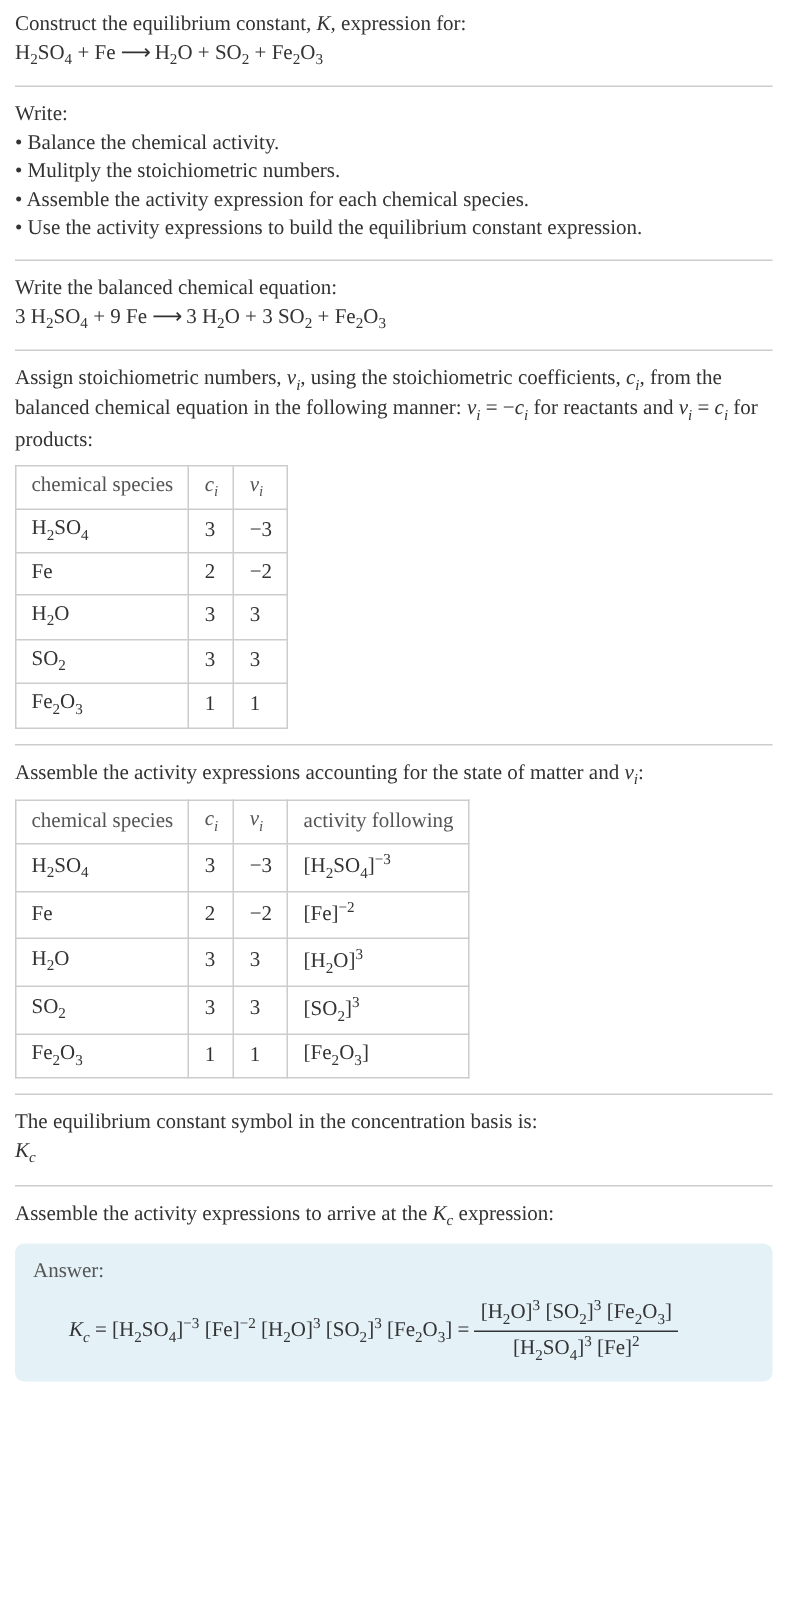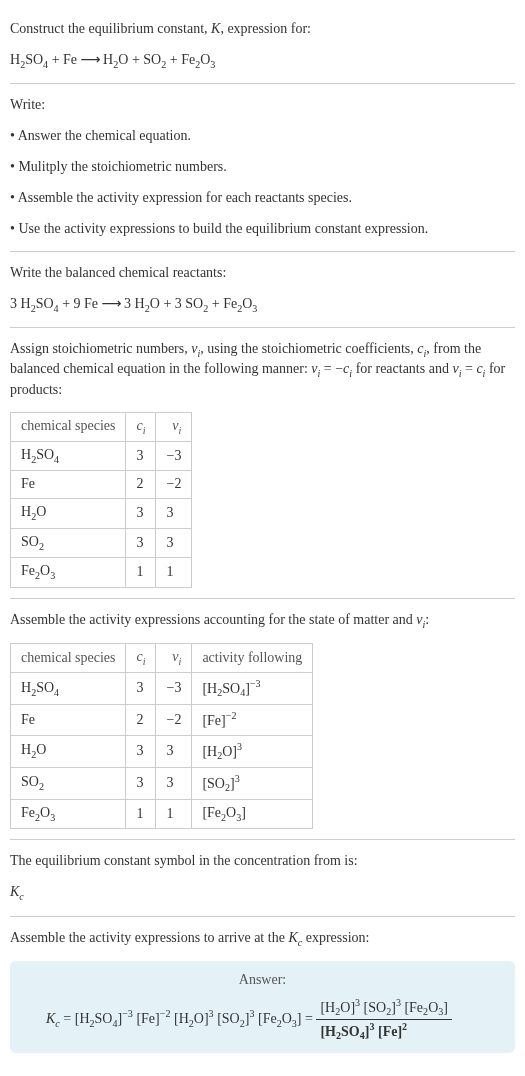--- a/index.html
+++ b/index.html
@@ -17,7 +17,7 @@
     border-top: 1px solid #ccc;
     margin: 10px 0;
   }
-  .para { margin: 12px 0; }
+  .para { margin: 0 0; }
   table {
     border-collapse: collapse;
     margin: 6px 0;

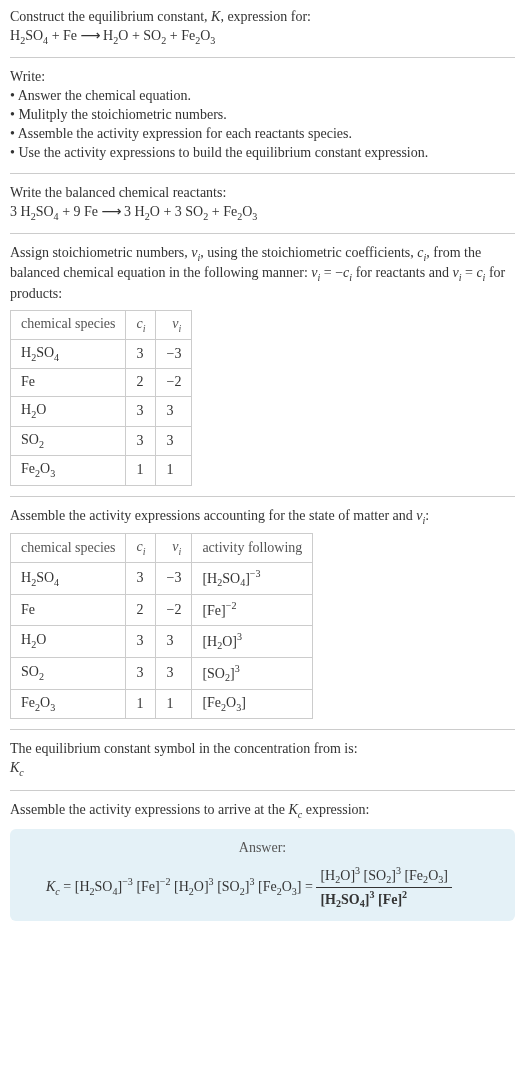--- a/index.html
+++ b/index.html
@@ -62,7 +62,7 @@
 <hr>
 
 <div class="para">Write:</div>
-<div class="para">• Answer the chemical equation.</div>
+<div class="para">• Balance the chemical activity.</div>
 <div class="para">• Mulitply the stoichiometric numbers.</div>
 <div class="para">• Assemble the activity expression for each reactants species.</div>
 <div class="para">• Use the activity expressions to build the equilibrium constant expression.</div>

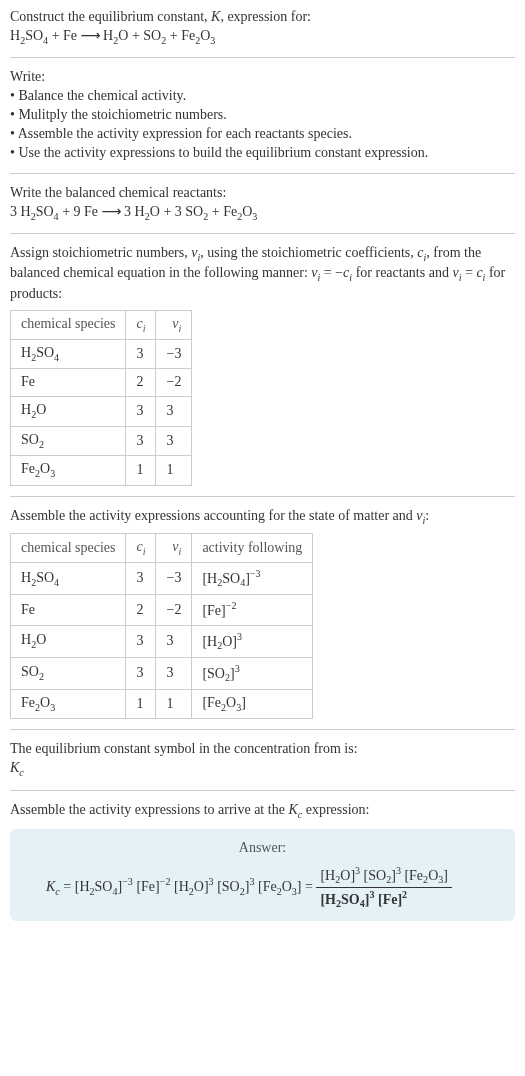--- a/index.html
+++ b/index.html
@@ -64,7 +64,7 @@
 <div class="para">Write:</div>
 <div class="para">• Balance the chemical activity.</div>
 <div class="para">• Mulitply the stoichiometric numbers.</div>
-<div class="para">• Assemble the activity expression for each reactants species.</div>
+<div class="para">• Assemble the activity expression for each chemical species.</div>
 <div class="para">• Use the activity expressions to build the equilibrium constant expression.</div>
 
 <hr>

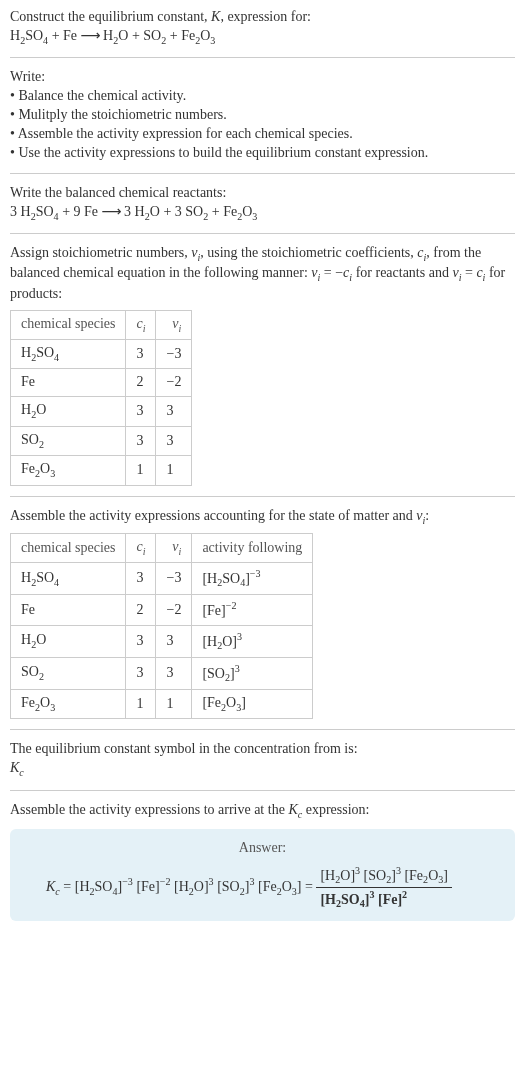--- a/index.html
+++ b/index.html
@@ -69,7 +69,7 @@
 
 <hr>
 
-<div class="para">Write the balanced chemical reactants:</div>
+<div class="para">Write the balanced chemical equation:</div>
 <div class="para">
   <span>3 H</span><span class="sub">2</span><span>SO</span><span class="sub">4</span><span> + 9 Fe </span><span class="arrow">⟶</span><span> 3 H</span><span class="sub">2</span><span>O + 3 SO</span><span class="sub">2</span><span> + Fe</span><span class="sub">2</span><span>O</span><span class="sub">3</span>
 </div>

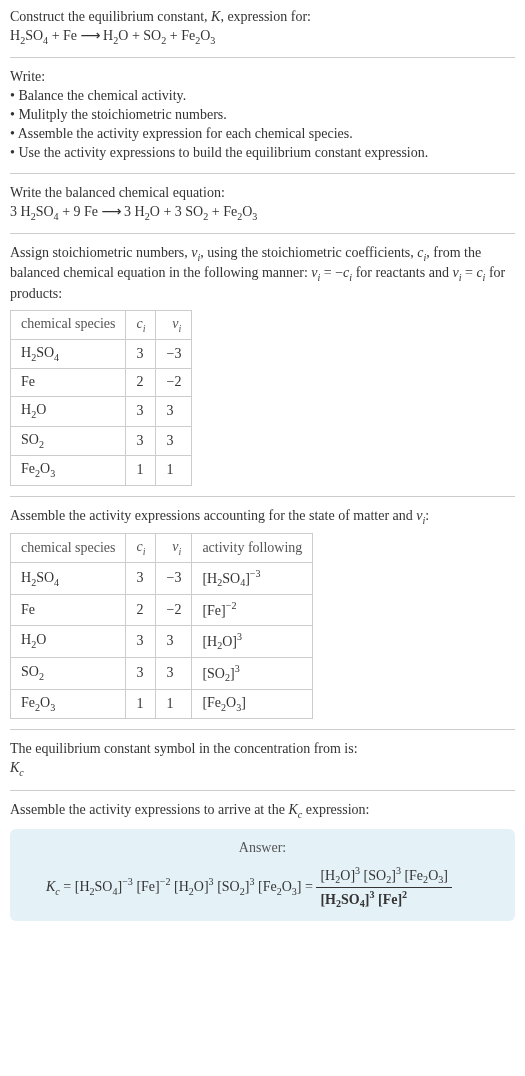--- a/index.html
+++ b/index.html
@@ -29,7 +29,7 @@
     font-weight: normal;
     white-space: nowrap;
   }
-  th { color: #555; text-align: right; }
+  th { color: #555; }
   .sub { font-size: 0.72em; vertical-align: sub; }
   .sup { font-size: 0.72em; vertical-align: super; }
   .answer-box {

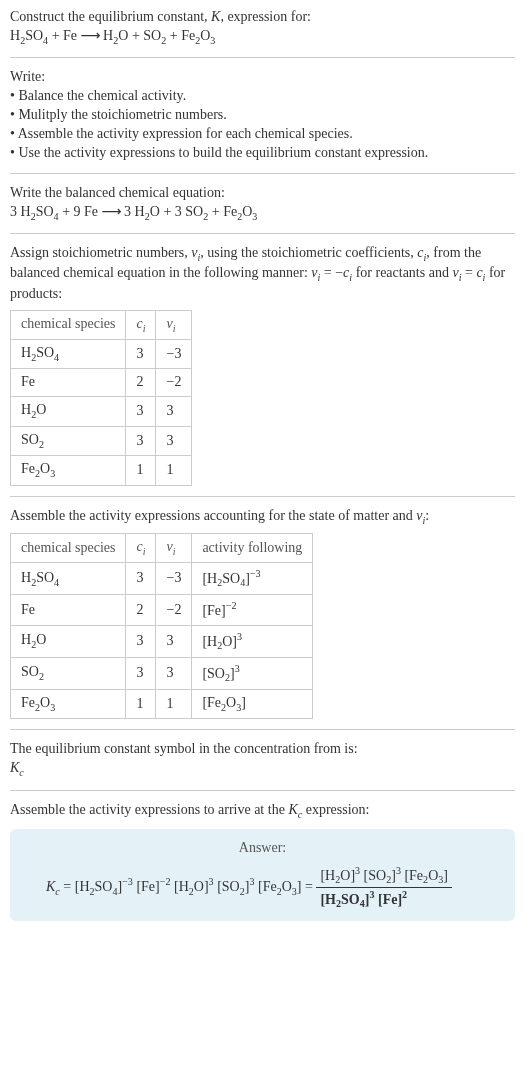--- a/index.html
+++ b/index.html
@@ -164,7 +164,7 @@
 
 <hr>
 
-<div class="para">The equilibrium constant symbol in the concentration from is:</div>
+<div class="para">The equilibrium constant symbol in the concentration basis is:</div>
 <div class="para"><span class="italic">K</span><span class="sub italic">c</span></div>
 
 <hr>

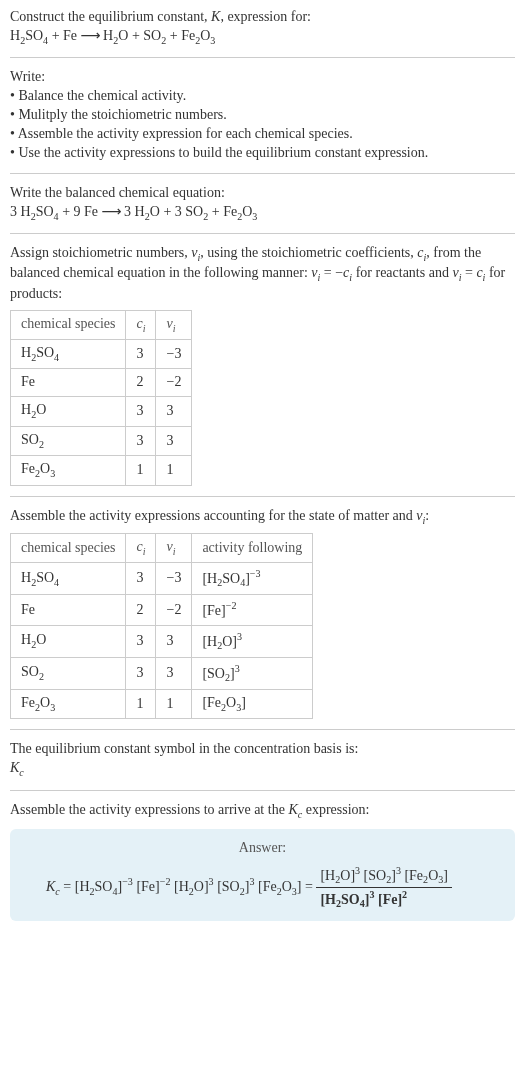--- a/index.html
+++ b/index.html
@@ -38,7 +38,7 @@
     padding: 10px 12px;
     margin-top: 8px;
   }
-  .answer-title { color: #555; margin-bottom: 6px; text-align: center; }
+  .answer-title { color: #555; margin-bottom: 6px; }
   .eq { text-align:left; padding-left:24px; white-space:nowrap; }
   .frac {
     display: inline-block;

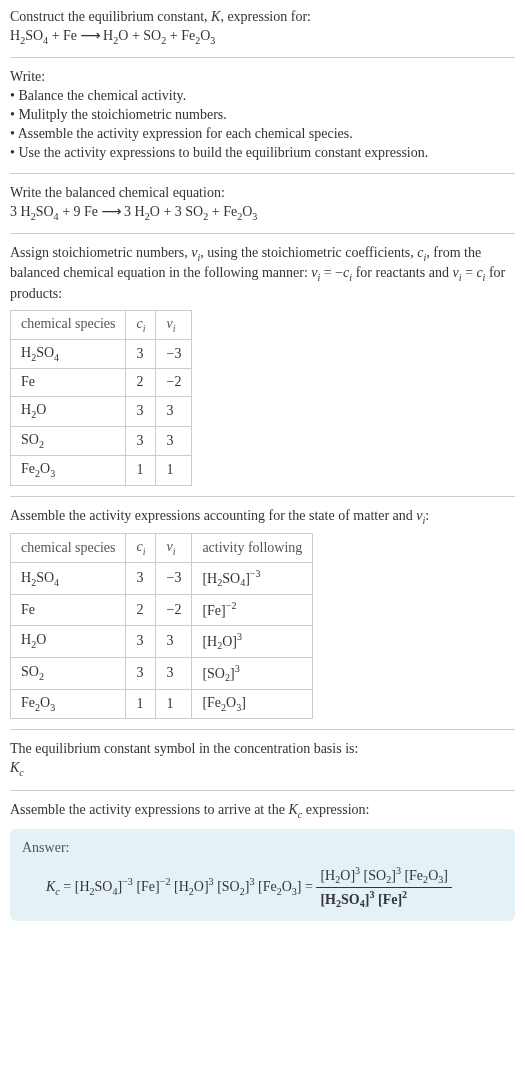--- a/index.html
+++ b/index.html
@@ -43,6 +43,7 @@
   .frac {
     display: inline-block;
     vertical-align: middle;
+    text-align: center;
   }
   .frac .num { display:block; border-bottom:1px solid #333; padding:0 4px; }
   .frac .den { display:block; padding:0 4px;font-weight:bold; }

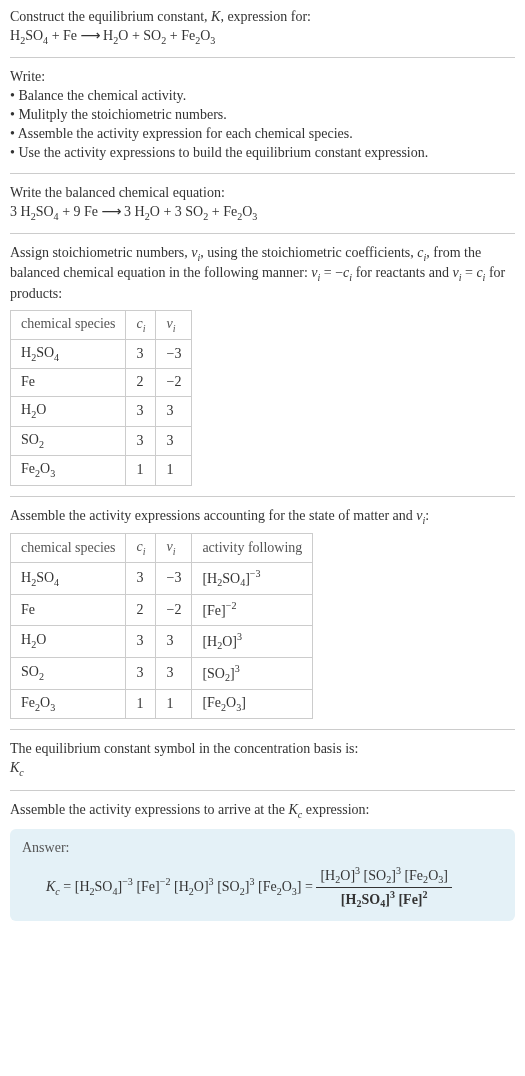--- a/index.html
+++ b/index.html
@@ -46,7 +46,7 @@
     text-align: center;
   }
   .frac .num { display:block; border-bottom:1px solid #333; padding:0 4px; }
-  .frac .den { display:block; padding:0 4px;font-weight:bold; }
+  .frac .den { display:block; padding:0 4px; }
   .arrow { letter-spacing: -1px; }
   .italic { font-style: italic; }
 </style>

